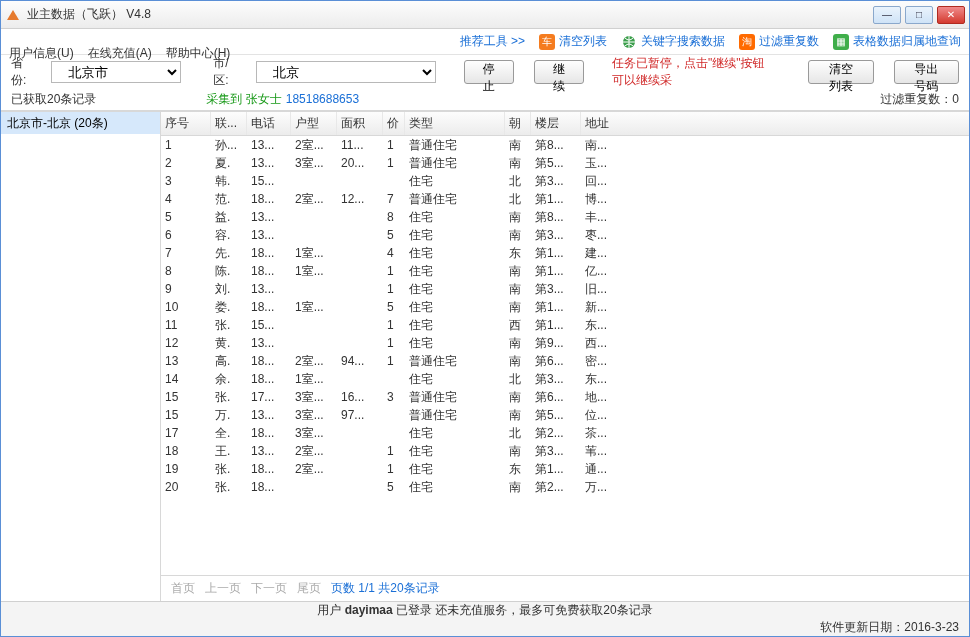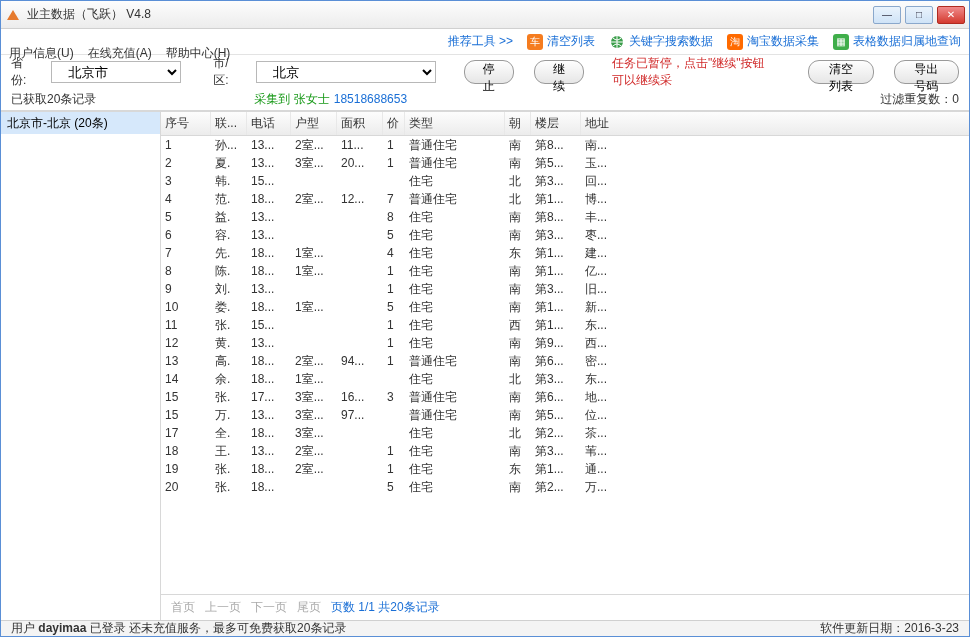--- a/index.html
+++ b/index.html
@@ -96,7 +96,7 @@
       </span>
     <span class="toollink">
         <span class="small-icon icon-taobao">淘</span>
-        <span>淘宝数据采集</span>
+        <span>过滤重复数</span>
       </span>
     <span class="toollink">
         <span class="small-icon icon-green">▦</span>

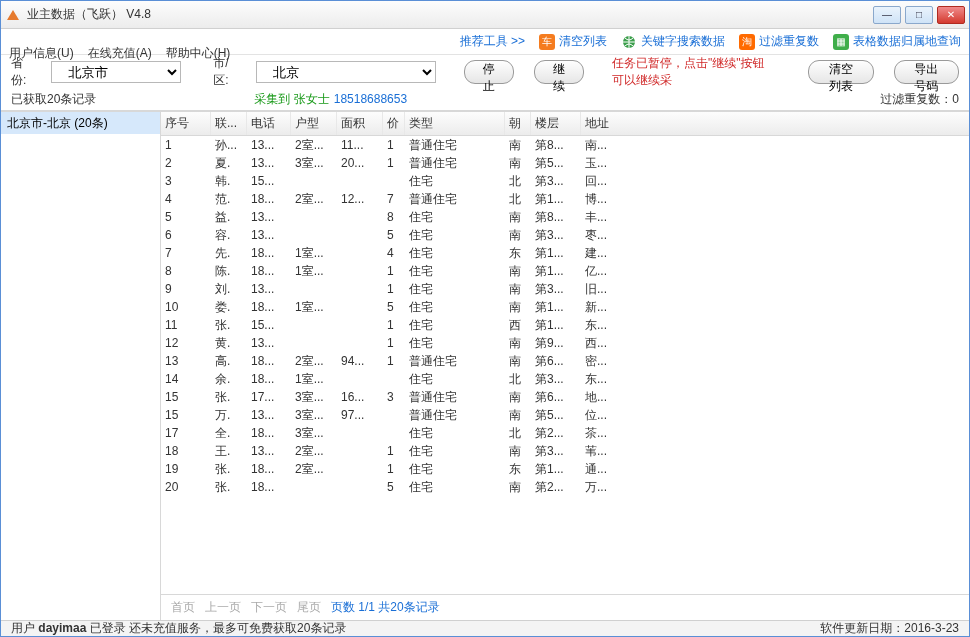--- a/index.html
+++ b/index.html
@@ -25,7 +25,7 @@
 .filterbar { height:34px; display:flex; align-items:center; padding:0 10px; gap:20px; }
 .lbl { color:#333; }
 select.combo { height:22px; border:1px solid #b8b8b8; background:#fff; padding:0 12px; min-width:130px; }
-.btn { height:24px; padding:0 14px; border:1px solid #9a9a9a; background:linear-gradient(#fefefe,#e6e6e6); border-radius:11px; cursor:pointer; font-size:12px; }
+.btn { height:24px; padding:0 14px; border:1px solid #9a9a9a; background:linear-gradient(#fefefe,#e6e6e6); border-radius:3px; cursor:pointer; font-size:12px; }
 .notice { color:#d02828; margin-left:8px; }
 .filterbar .rspacer { flex:1; }
 

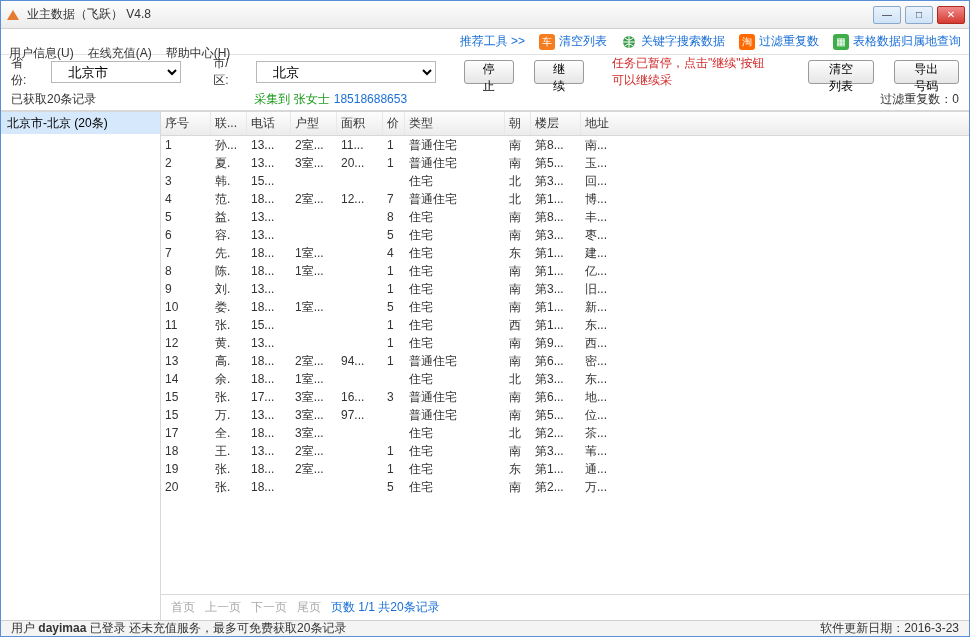--- a/index.html
+++ b/index.html
@@ -29,7 +29,7 @@
 .notice { color:#d02828; margin-left:8px; }
 .filterbar .rspacer { flex:1; }
 
-.statusrow { height:22px; display:flex; align-items:center; padding:0 10px; border-bottom:1px solid #d8d8d8;gap:48px; }
+.statusrow { height:22px; display:flex; align-items:center; padding:0 10px; border-bottom:1px solid #d8d8d8; }
 .statusrow .got { color:#333; }
 .statusrow .collect { margin-left:110px; color:#1a9a1a; }
 .statusrow .phone { color:#1a6fd6; margin-left:4px; }

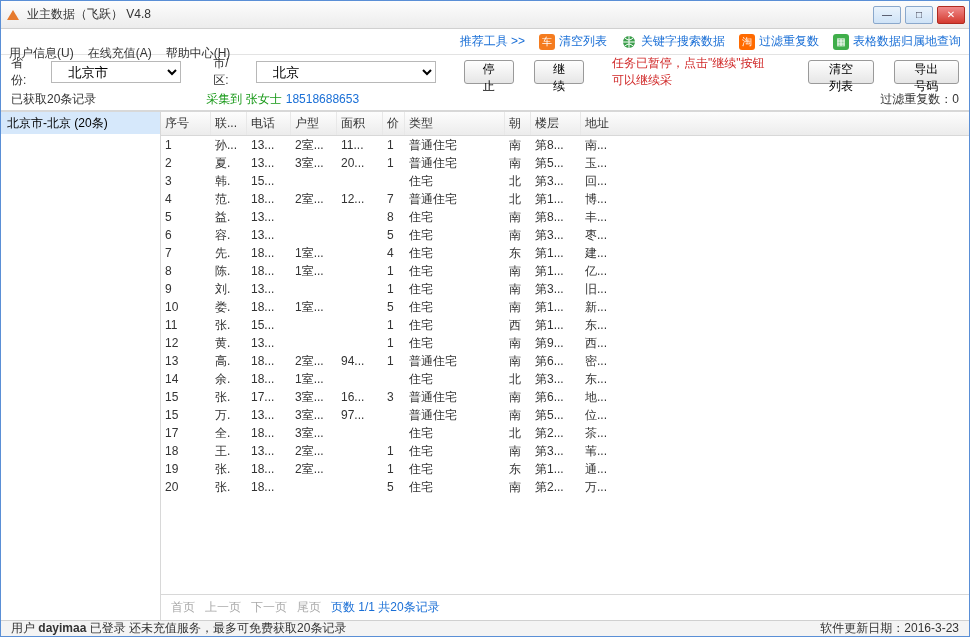--- a/index.html
+++ b/index.html
@@ -53,7 +53,7 @@
 .pager .plink { color:#aaa; cursor:default; }
 .pager .pinfo { color:#1a6fd6; }
 
-.bottombar { height:16px; border-top:1px solid #d0d0d0; background:#f4f4f4; display:flex; align-items:center; padding:0 10px; font-size:12px; color:#333; }
+.bottombar { height:35px; border-top:1px solid #d0d0d0; background:#f4f4f4; display:flex; align-items:center; padding:0 10px; font-size:12px; color:#333;flex-direction:column; }
 .bottombar .bmsg strong { font-weight:bold; }
 .bottombar .rdate { margin-left:auto; }
 </style>

